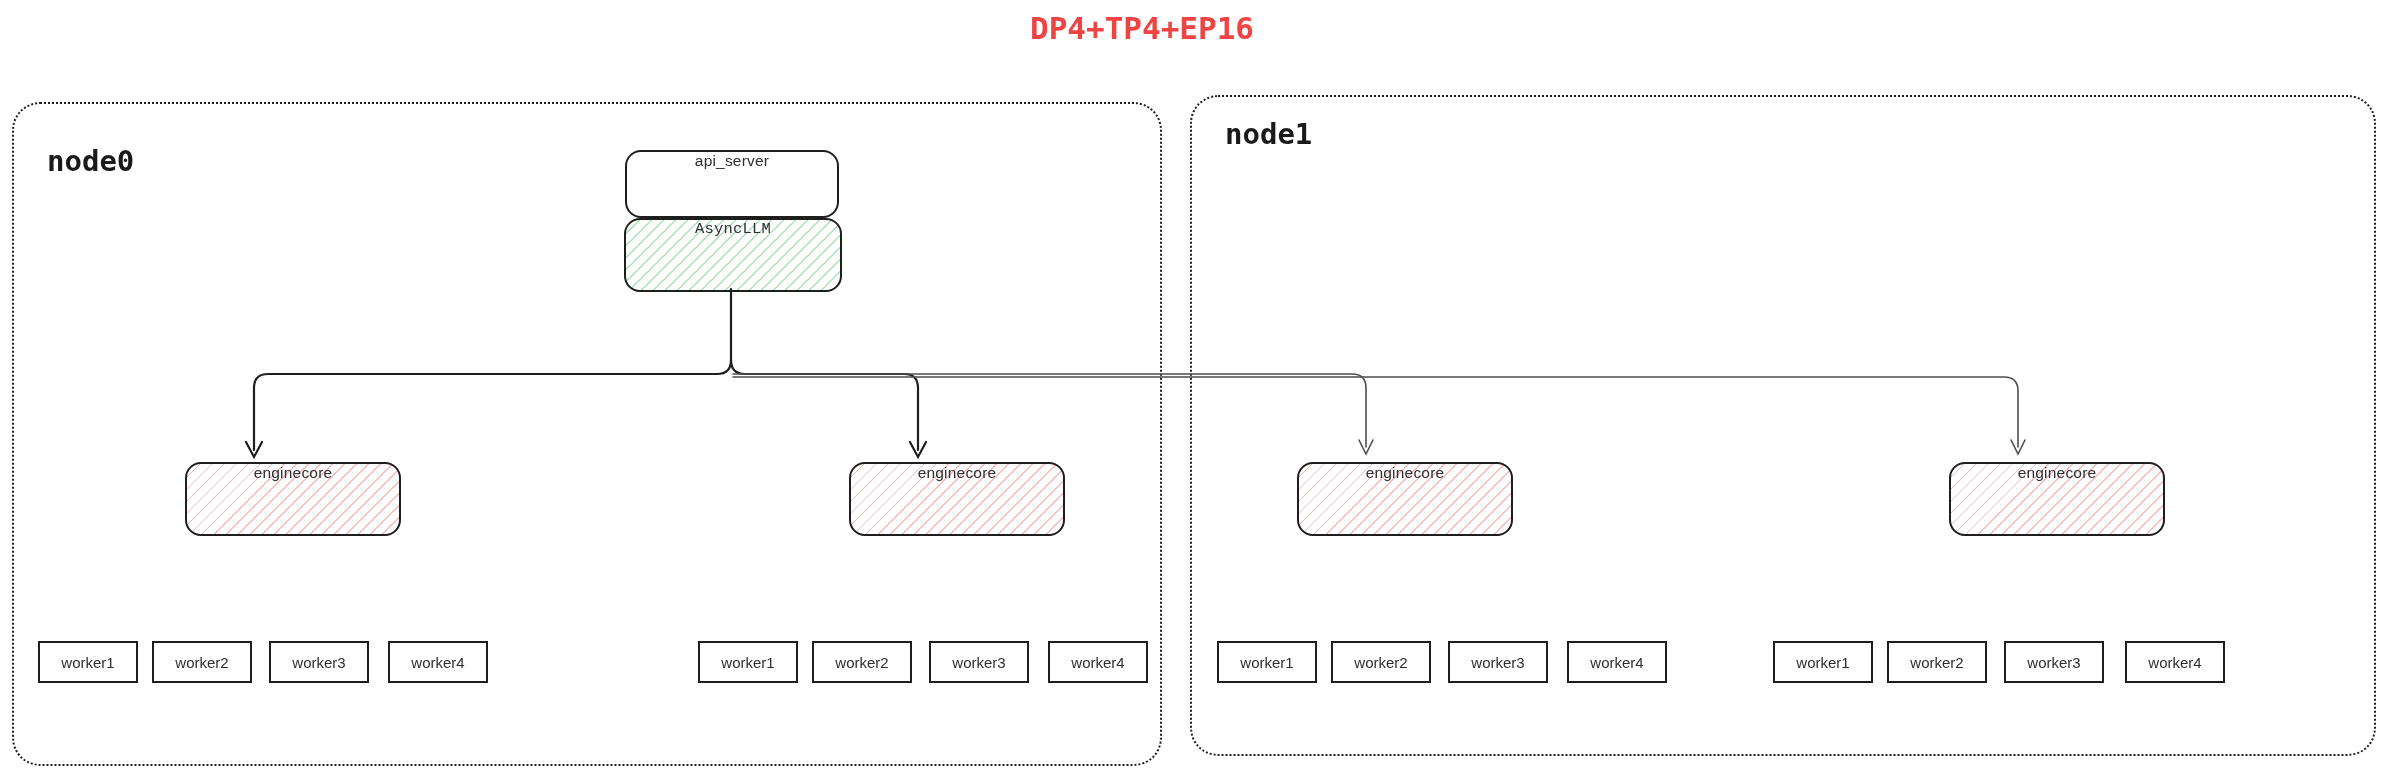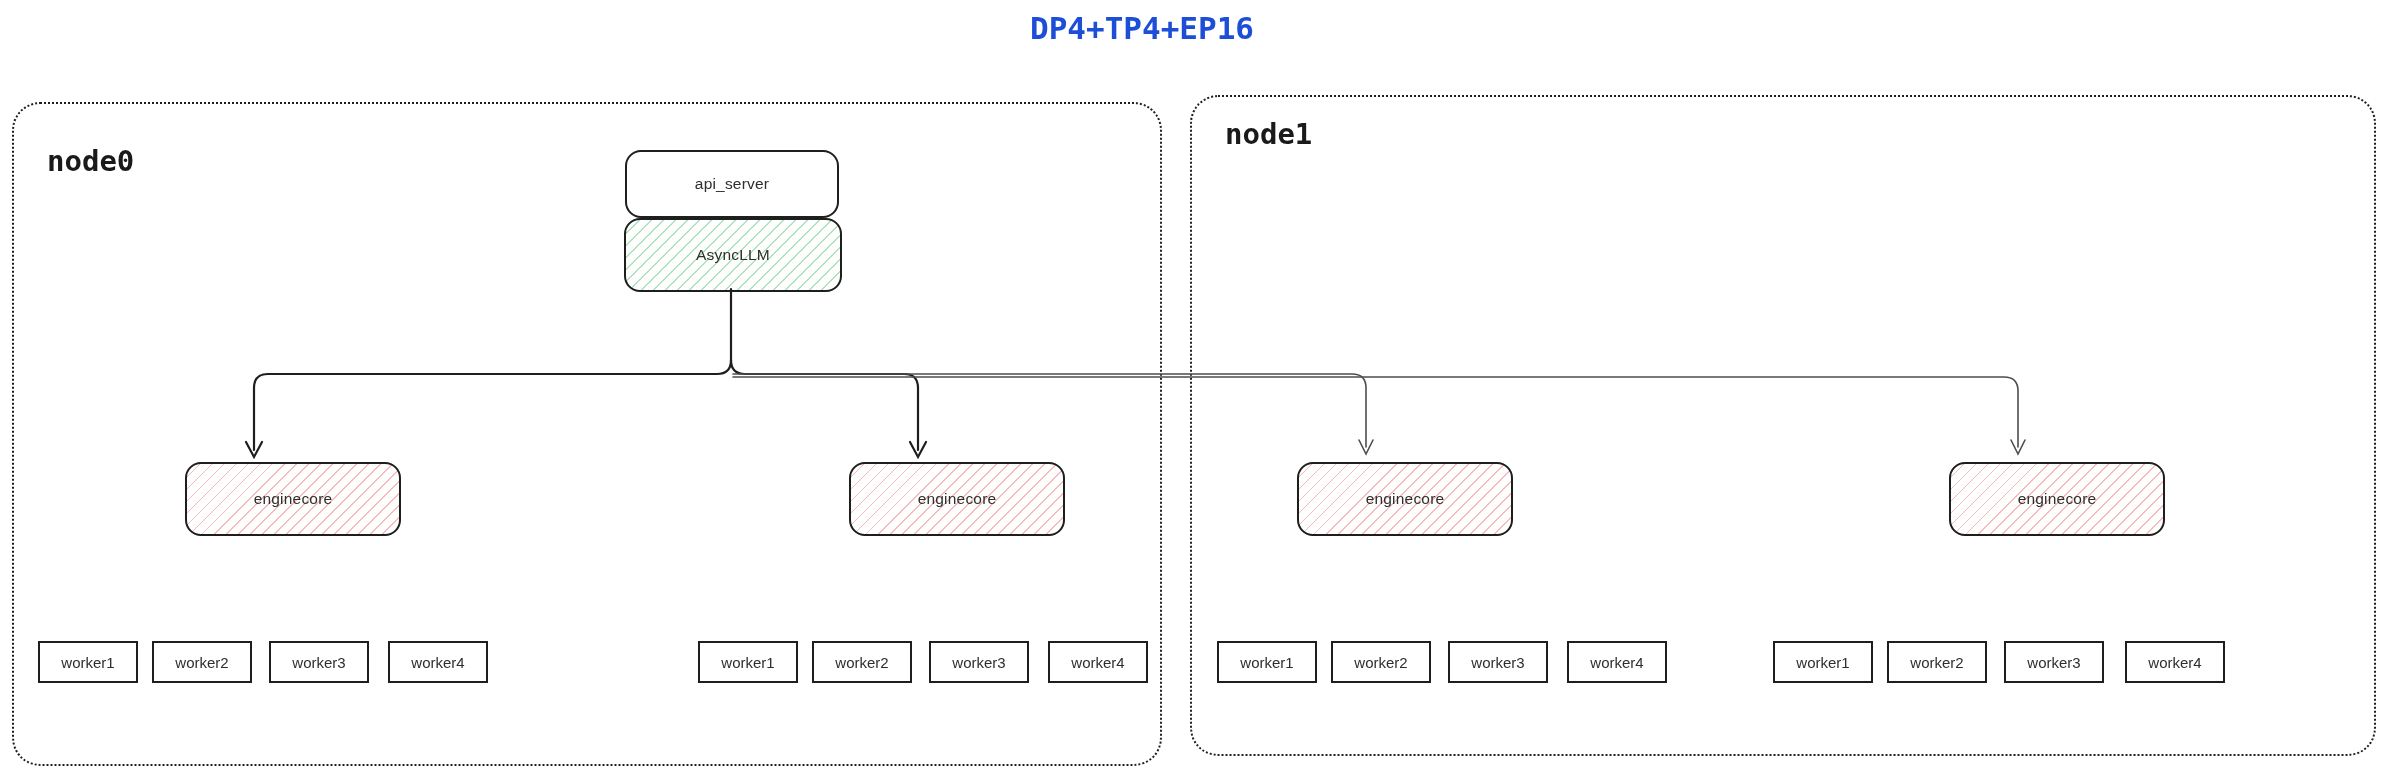--- a/index.html
+++ b/index.html
@@ -10,7 +10,7 @@
   .title {
     position:absolute; left:1142px; top:10px; transform:translateX(-50%);
     font-family:"DejaVu Sans Mono", monospace; font-weight:bold;
-    font-size:31px; color:#1d4ed8; white-space:nowrap;
+    font-size:31px; color:#ef4444; white-space:nowrap;
   }
   .node-box {
     position:absolute; border:2.2px dotted var(--border,#1e1e1e);

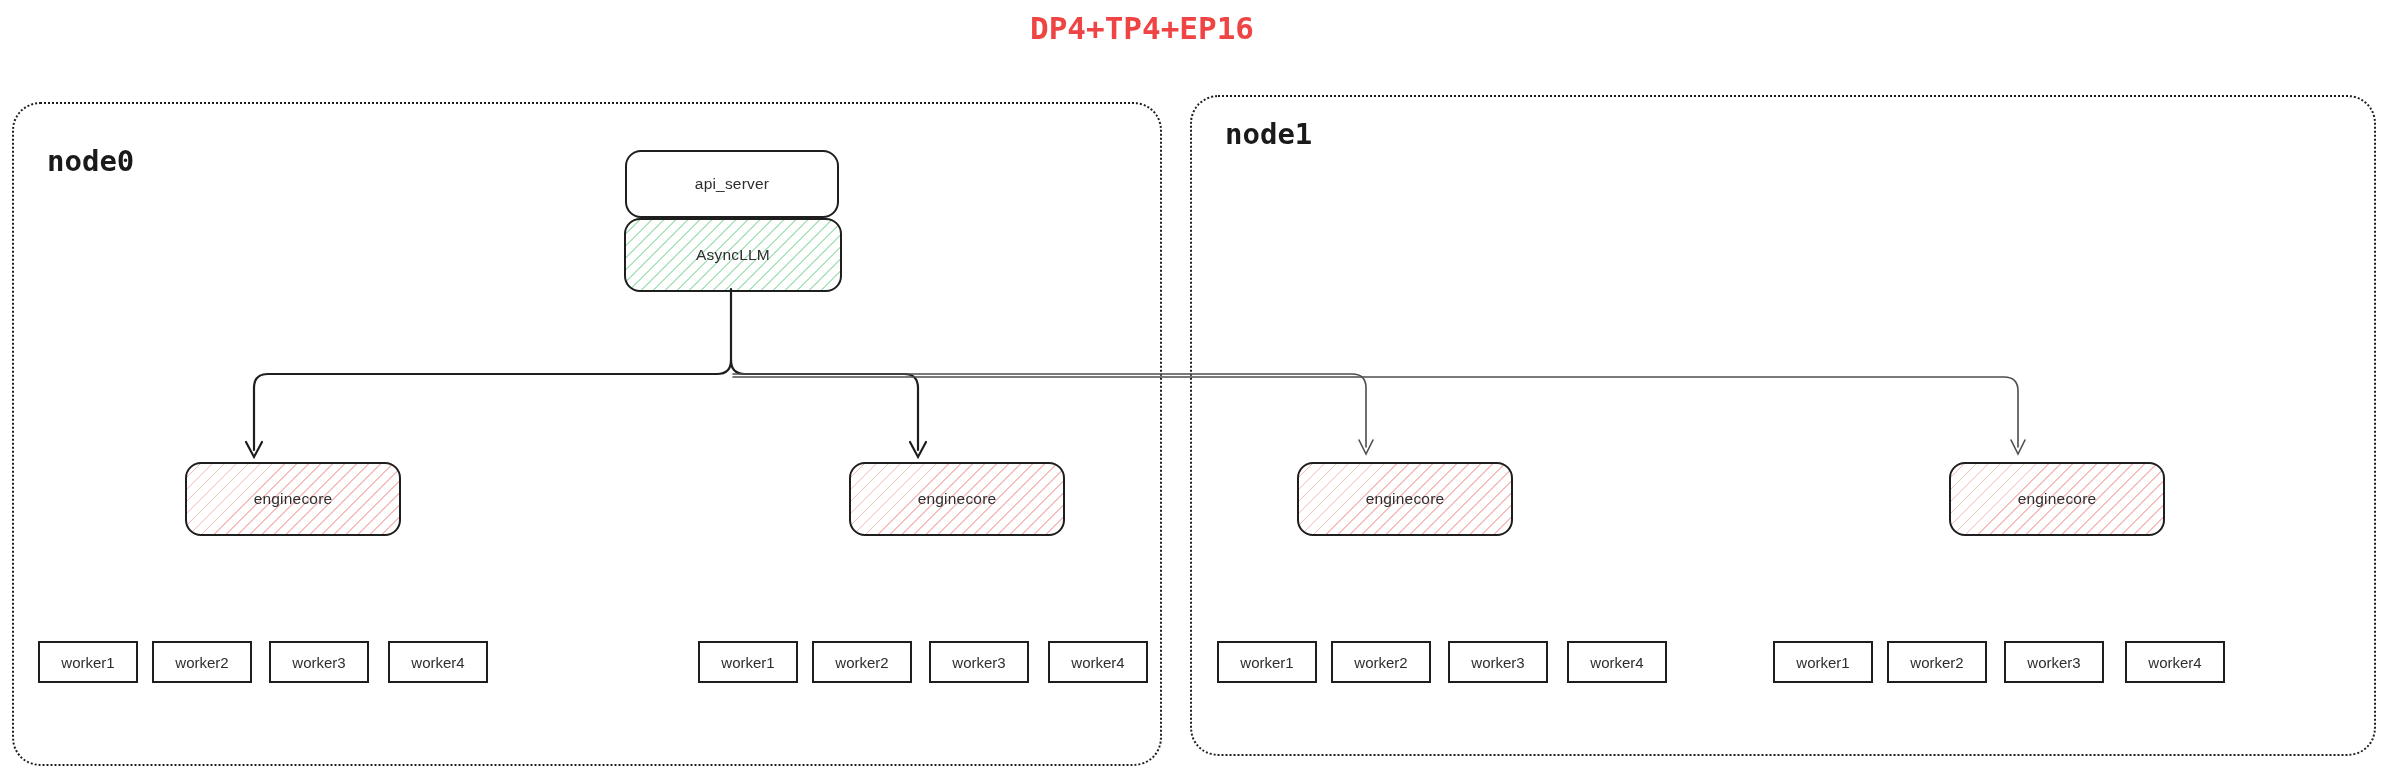--- a/index.html
+++ b/index.html
@@ -23,7 +23,7 @@
   }
   .rbox {
     position:absolute; border:2px solid var(--border,#1e1e1e); border-radius:16px;
-    background:#ffffff; display:flex; align-items:center; justify-content:center;
+    background:#ffffff; display:flex; align-items:flex-start; justify-content:center;
     font-size:15.5px; color:#2e2e2e; letter-spacing:0.2px;
   }
   .rbox.green {

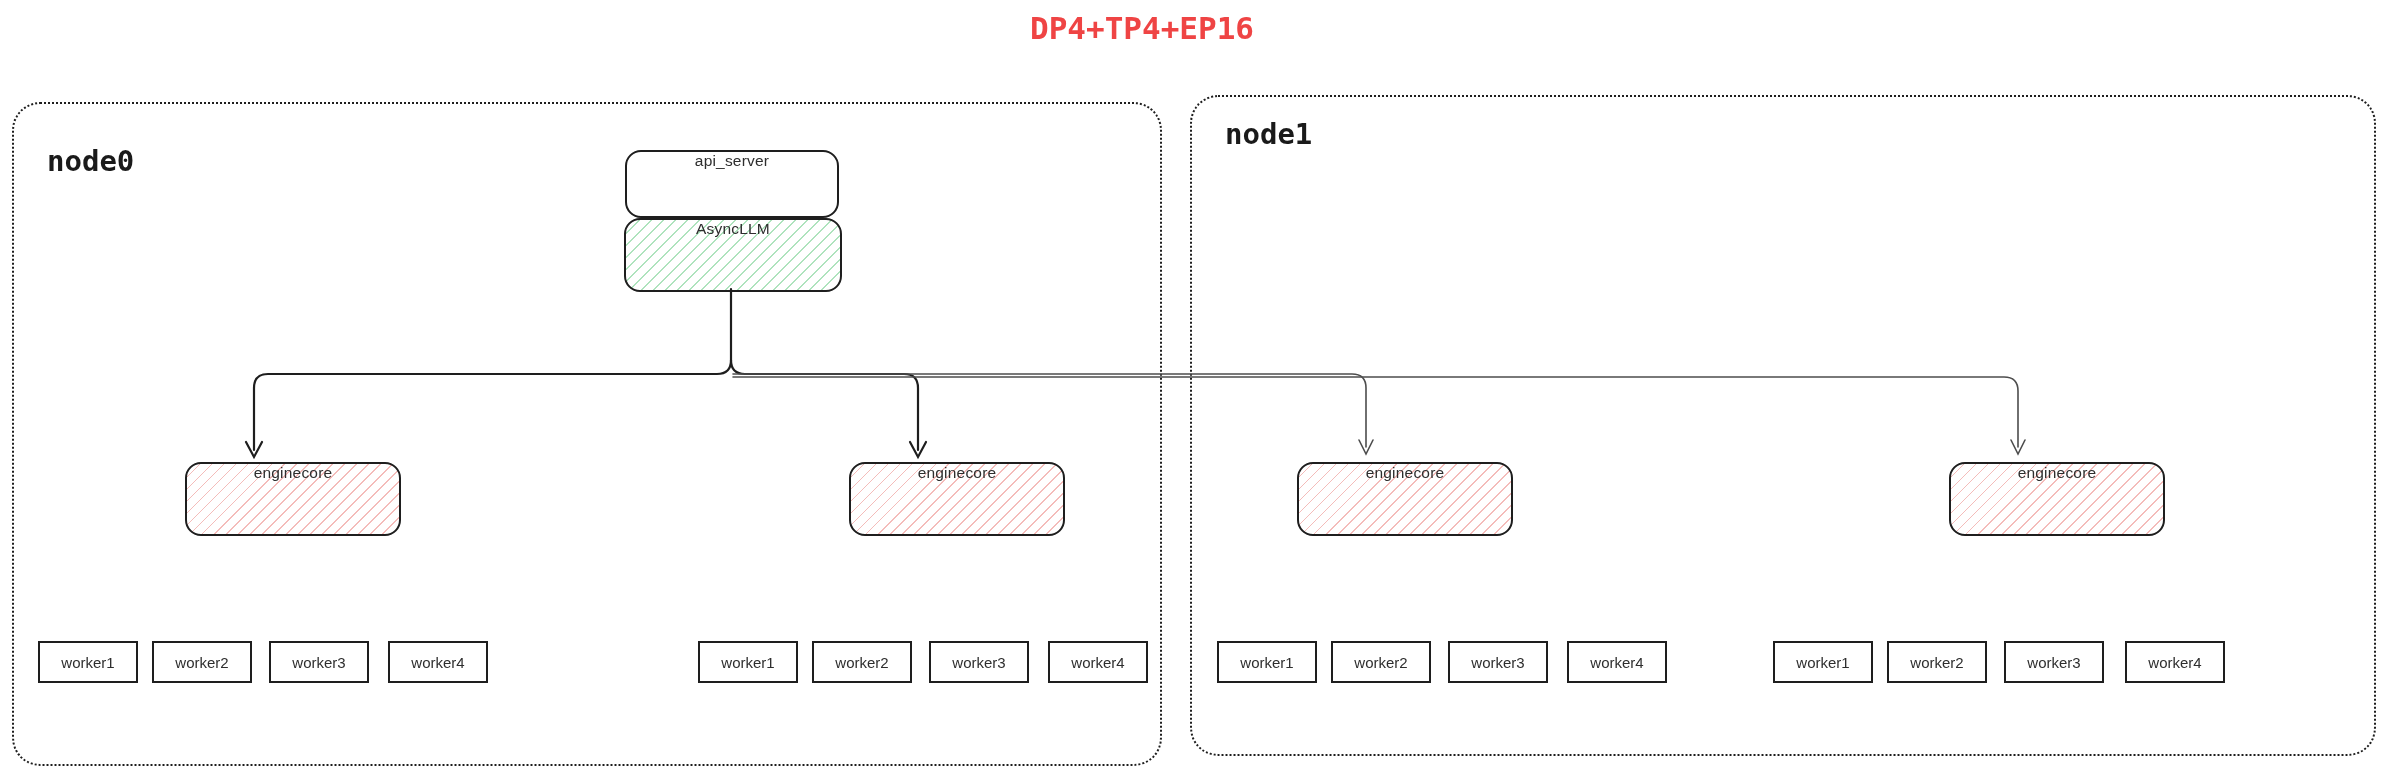--- a/index.html
+++ b/index.html
@@ -30,6 +30,7 @@
     background-image:repeating-linear-gradient(135deg,
       var(--green-hatch,#aee3bd) 0, var(--green-hatch,#aee3bd) 1.5px,
       transparent 1.5px, transparent 8.5px);
+    font-family:Liberation Mono, monospace;
   }
   .rbox.red {
     background-image:repeating-linear-gradient(135deg,

